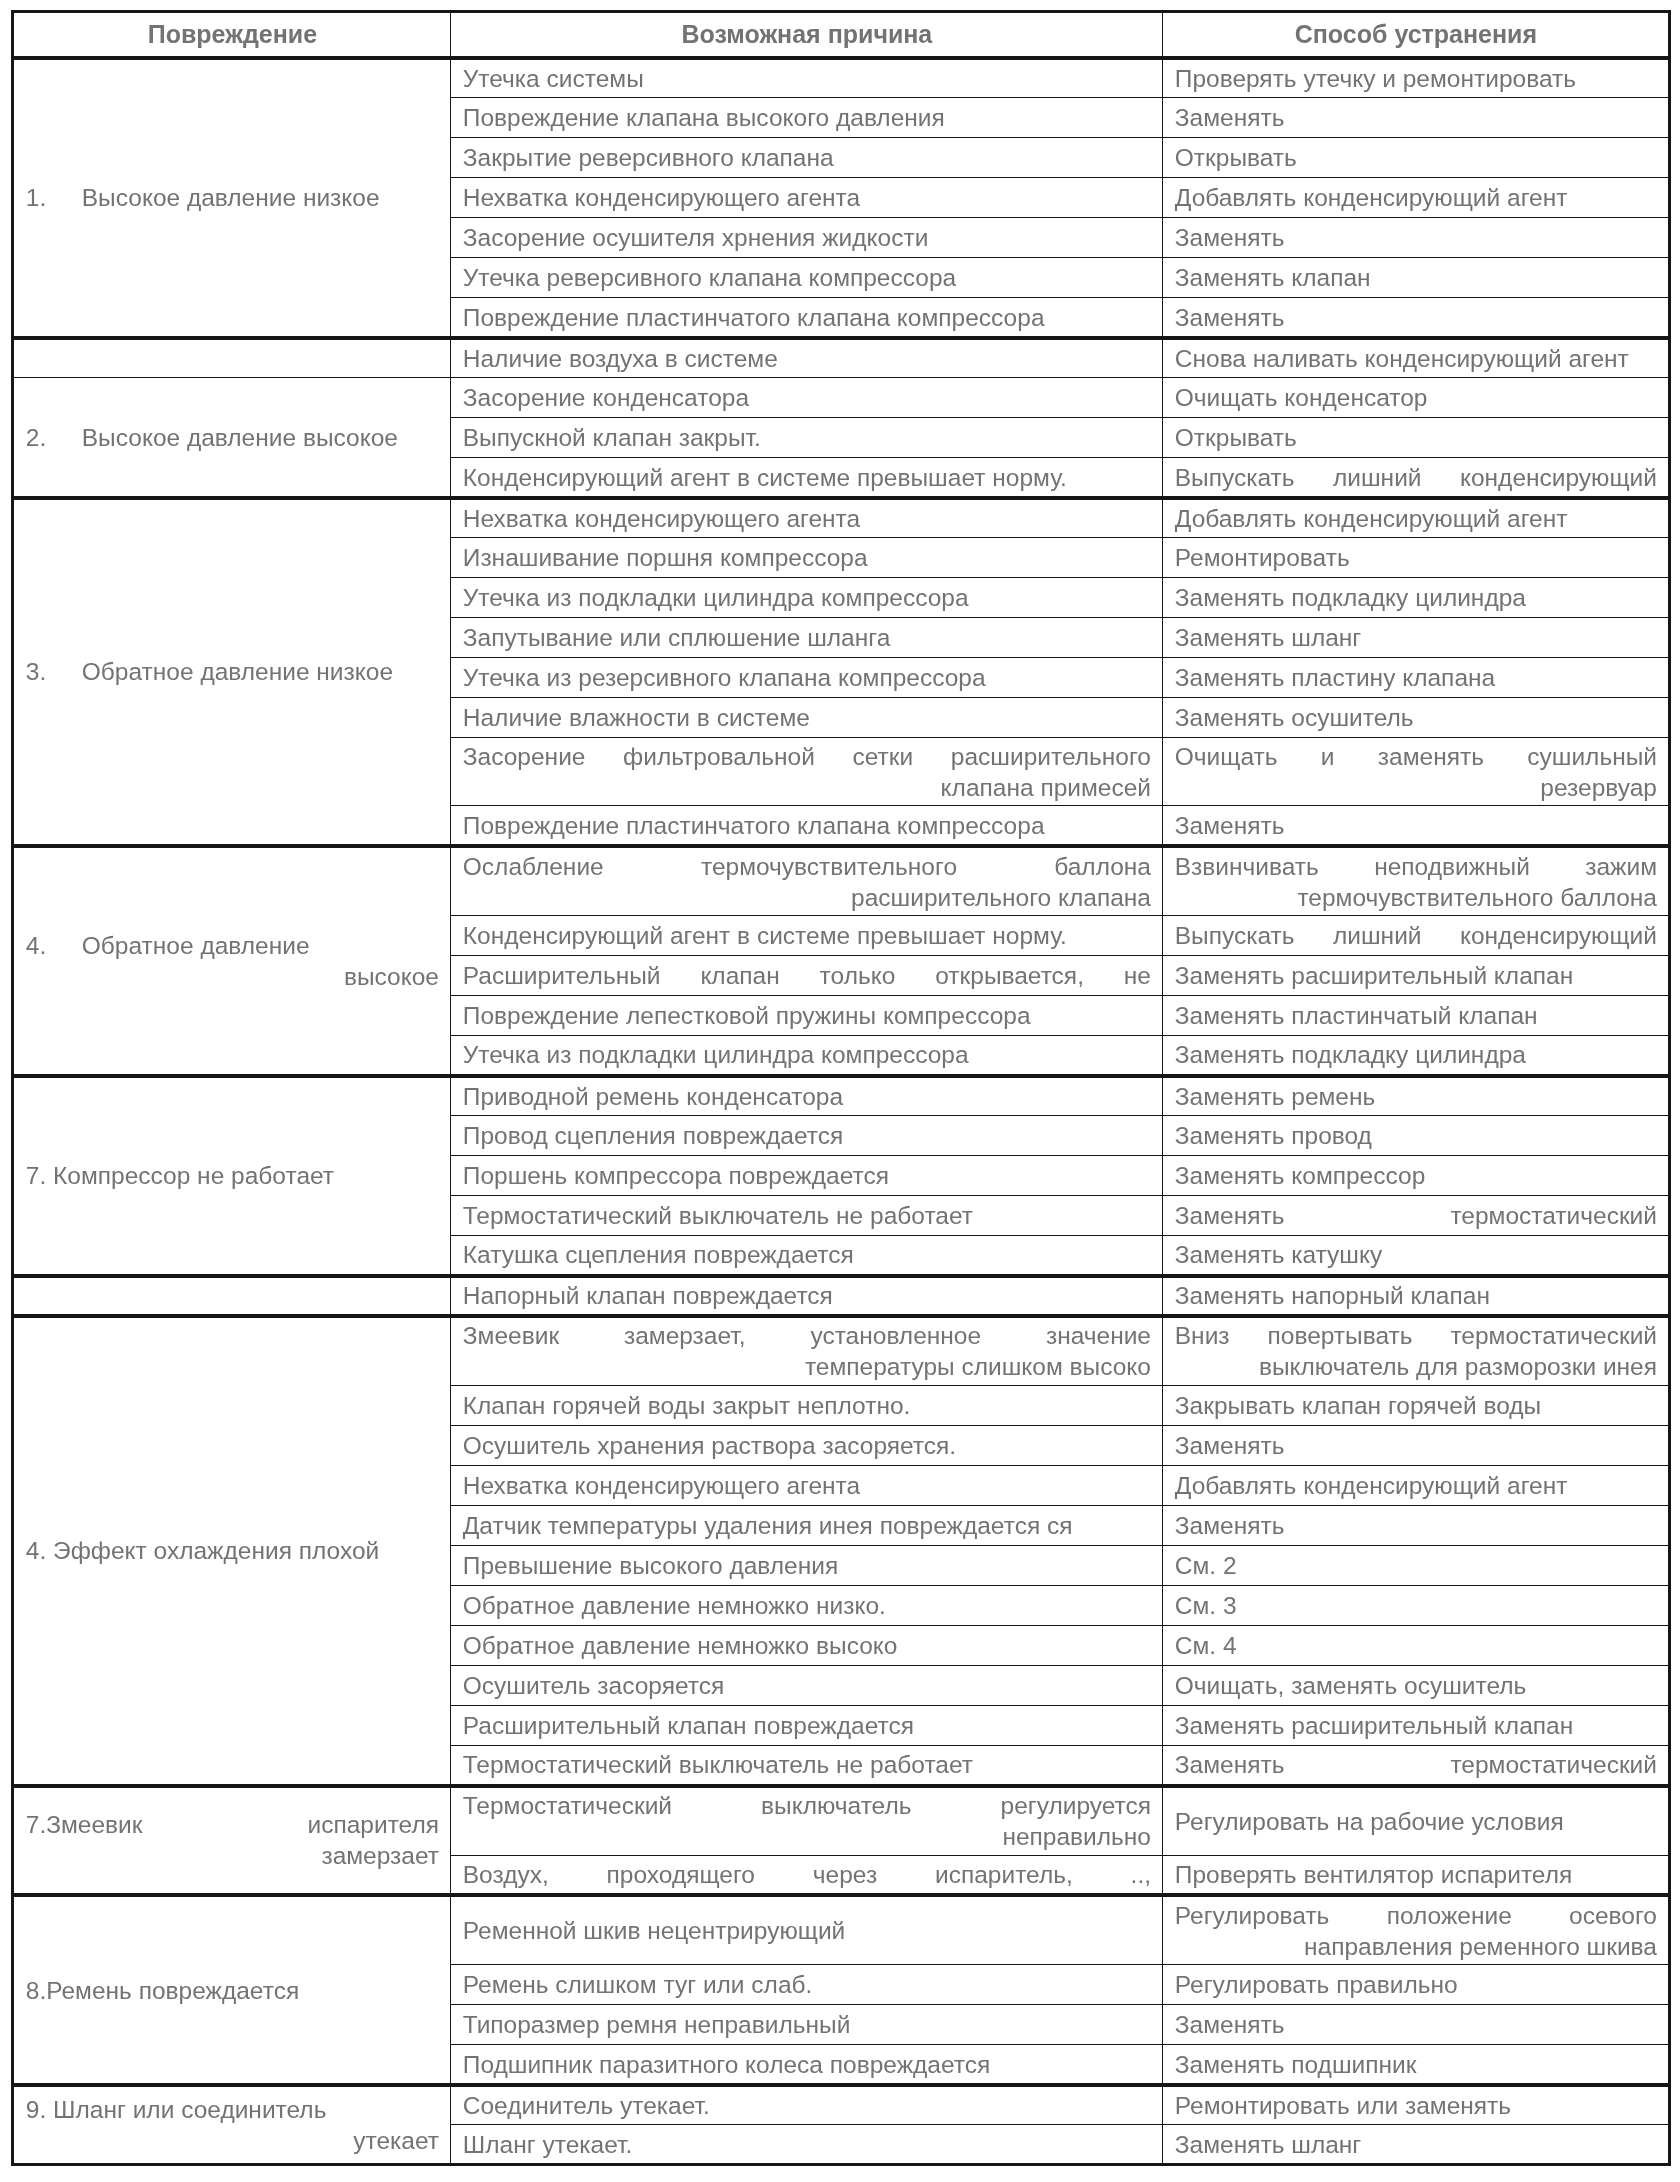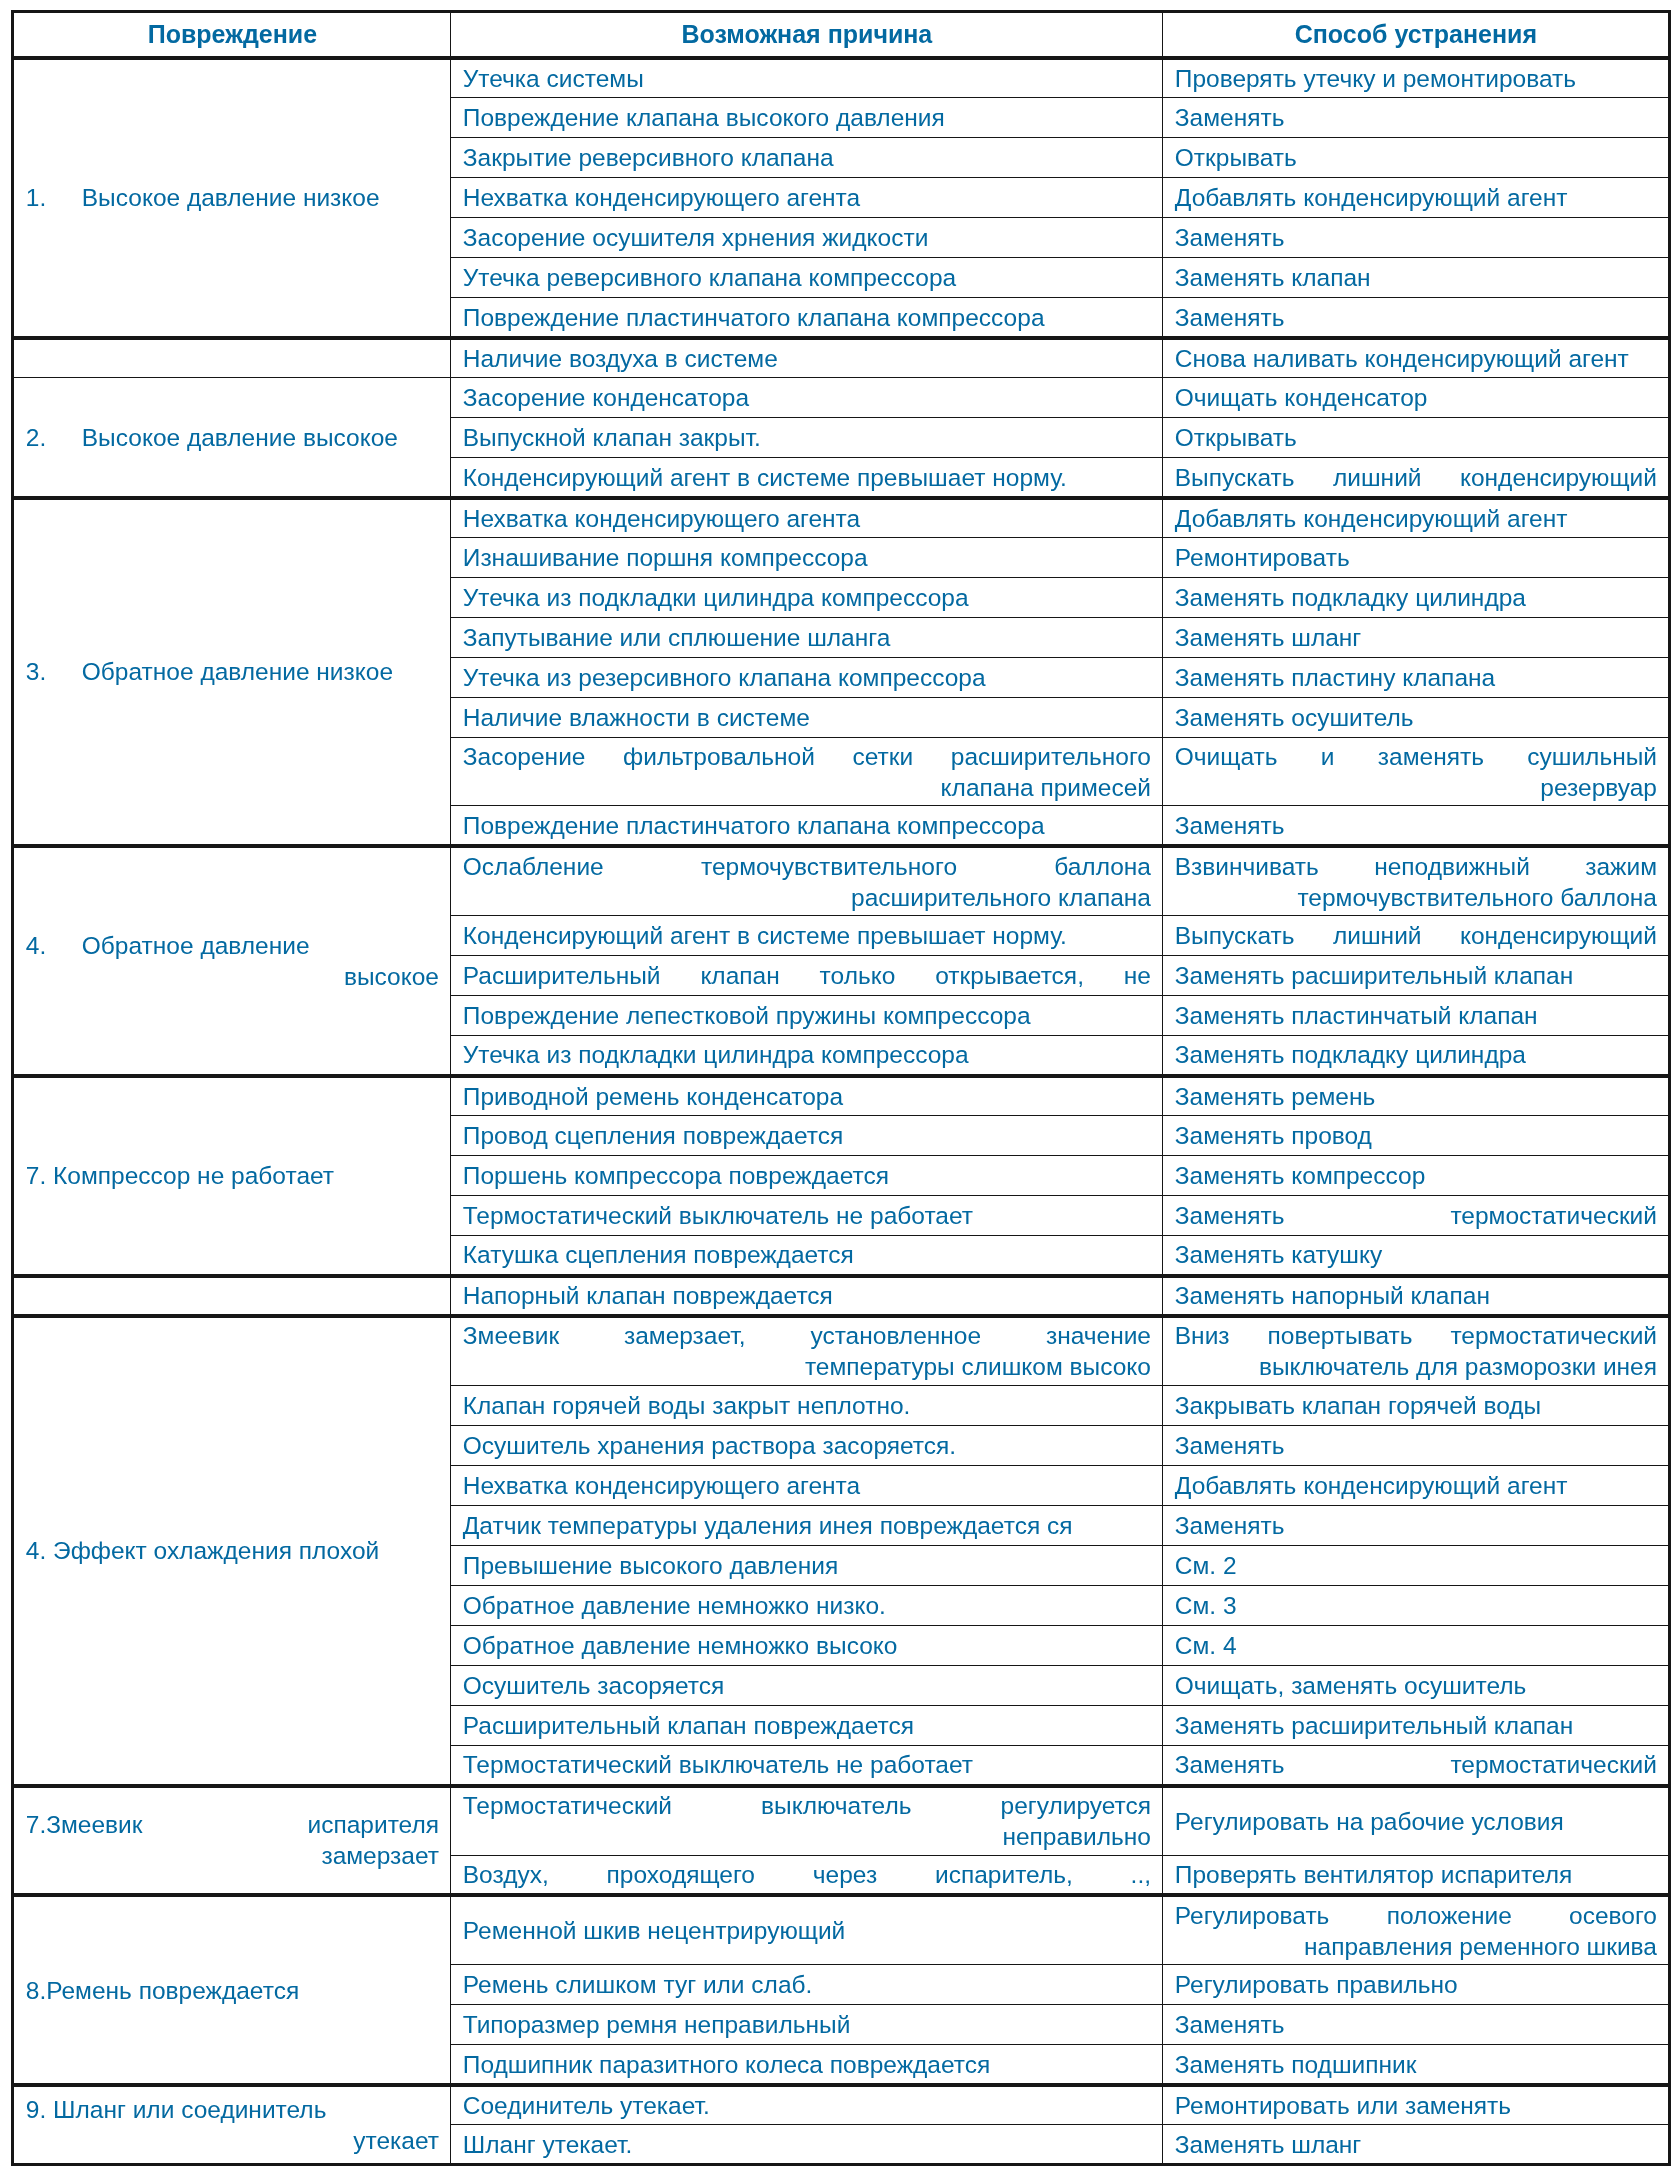--- a/index.html
+++ b/index.html
@@ -9,7 +9,7 @@
     background: #ffffff;
     overflow: hidden;
     font-family: "Liberation Sans", sans-serif;
-    color: #0369a1;
+    color: #737373;
   }
   table.trouble {
     position: absolute; left: 11.4px; top: 9.6px;

